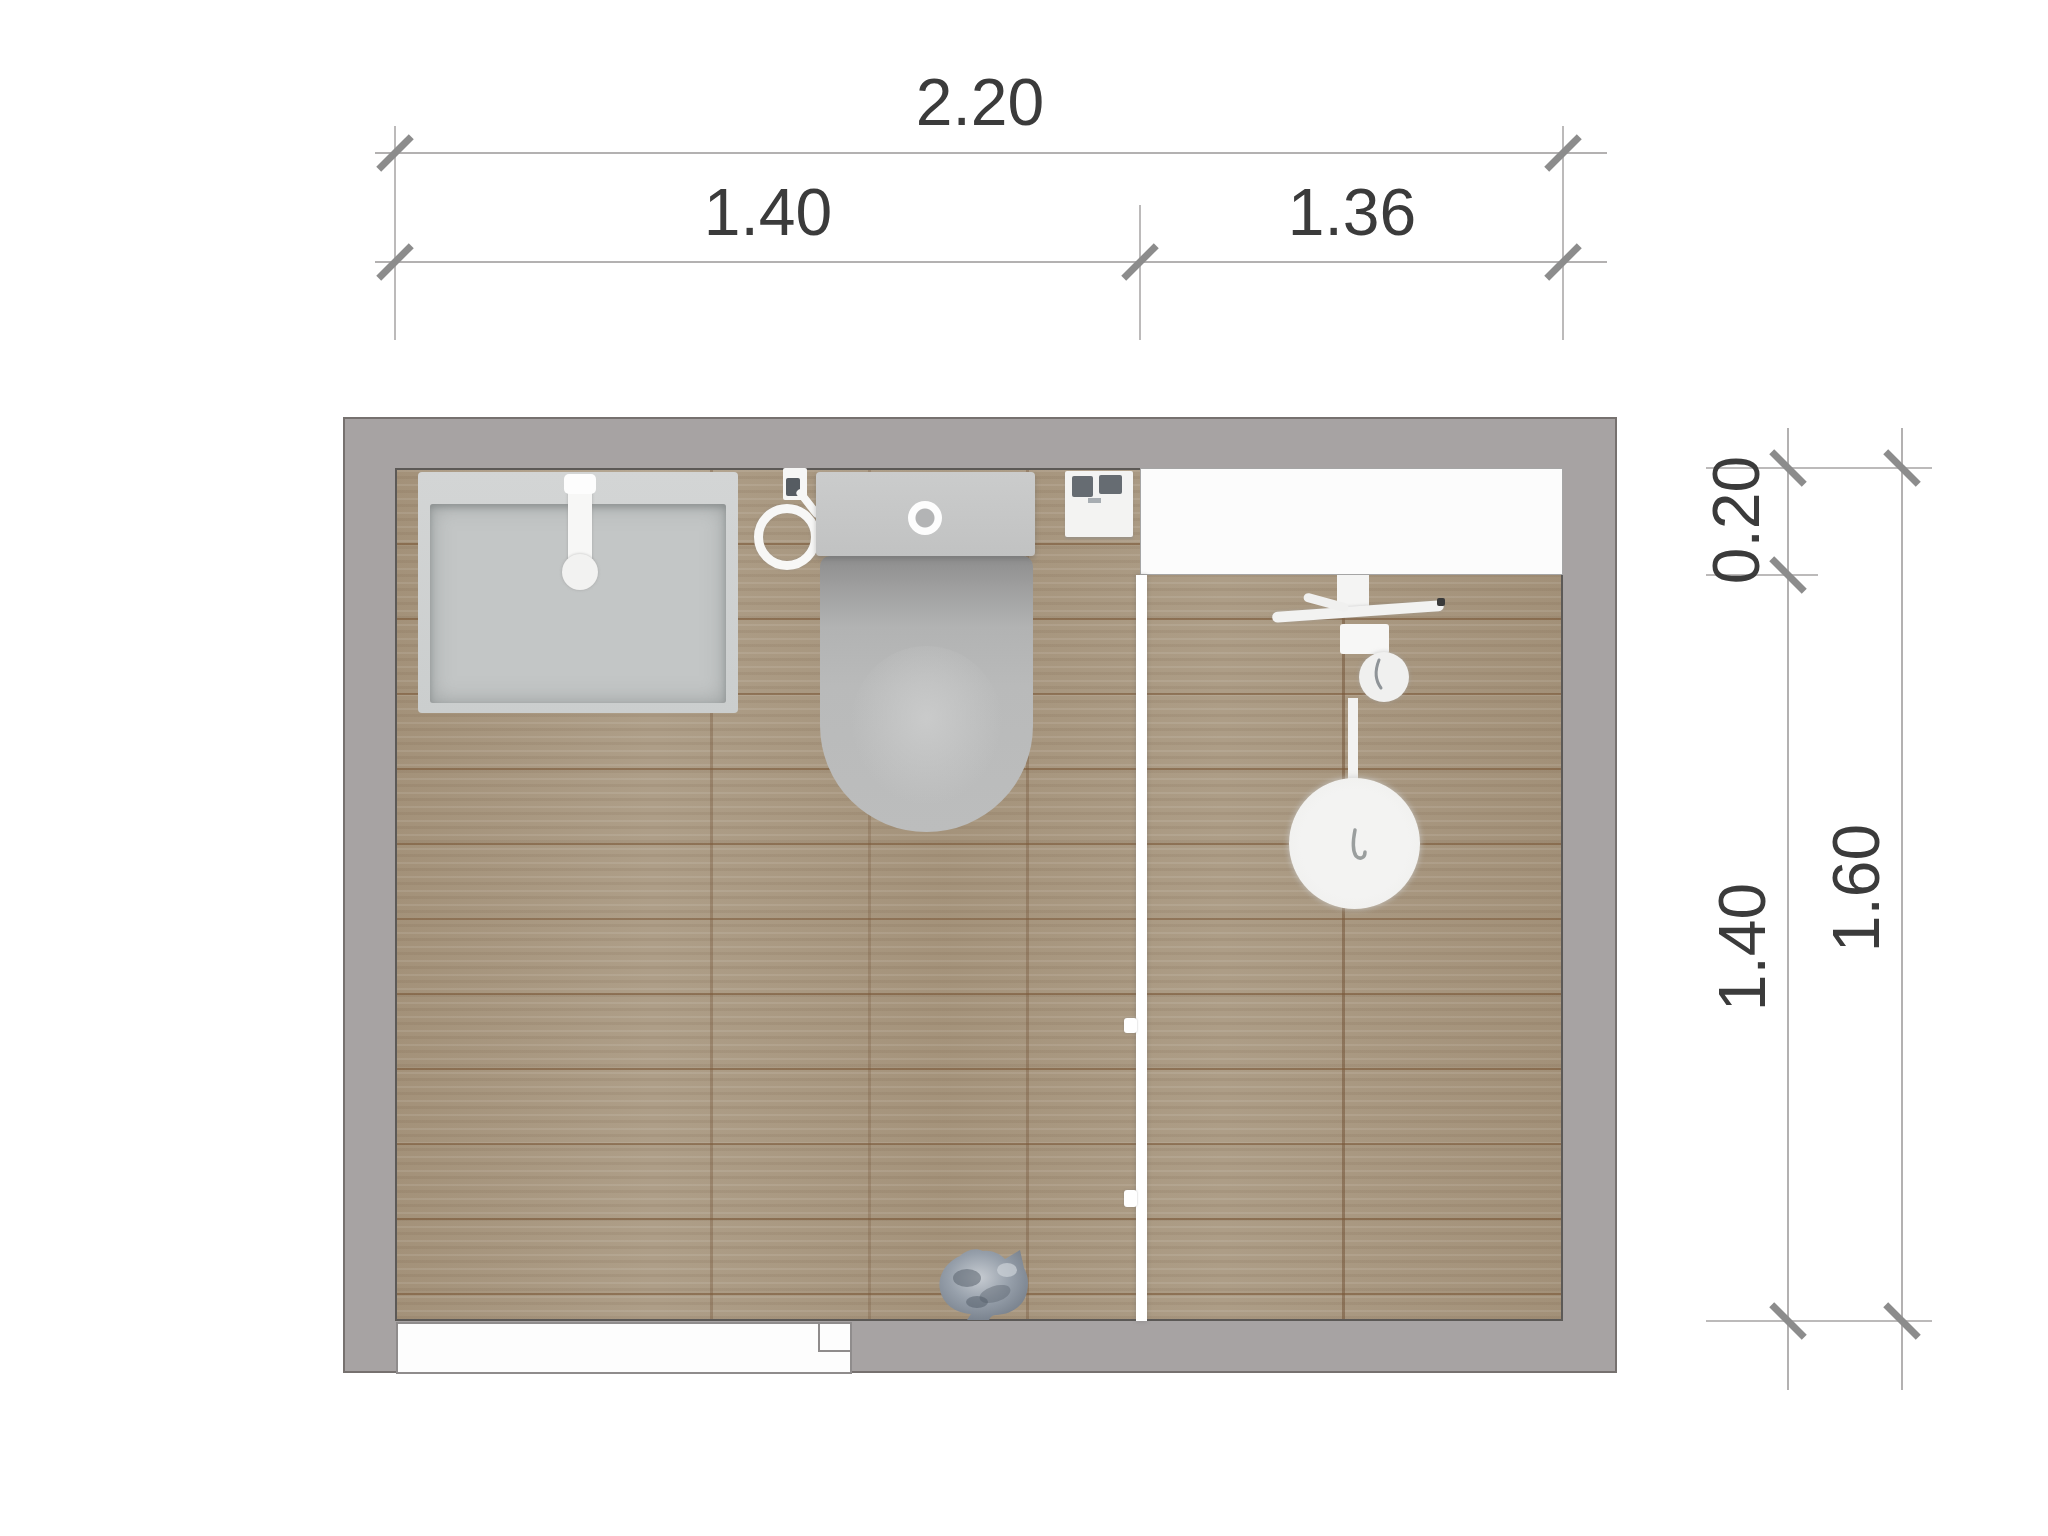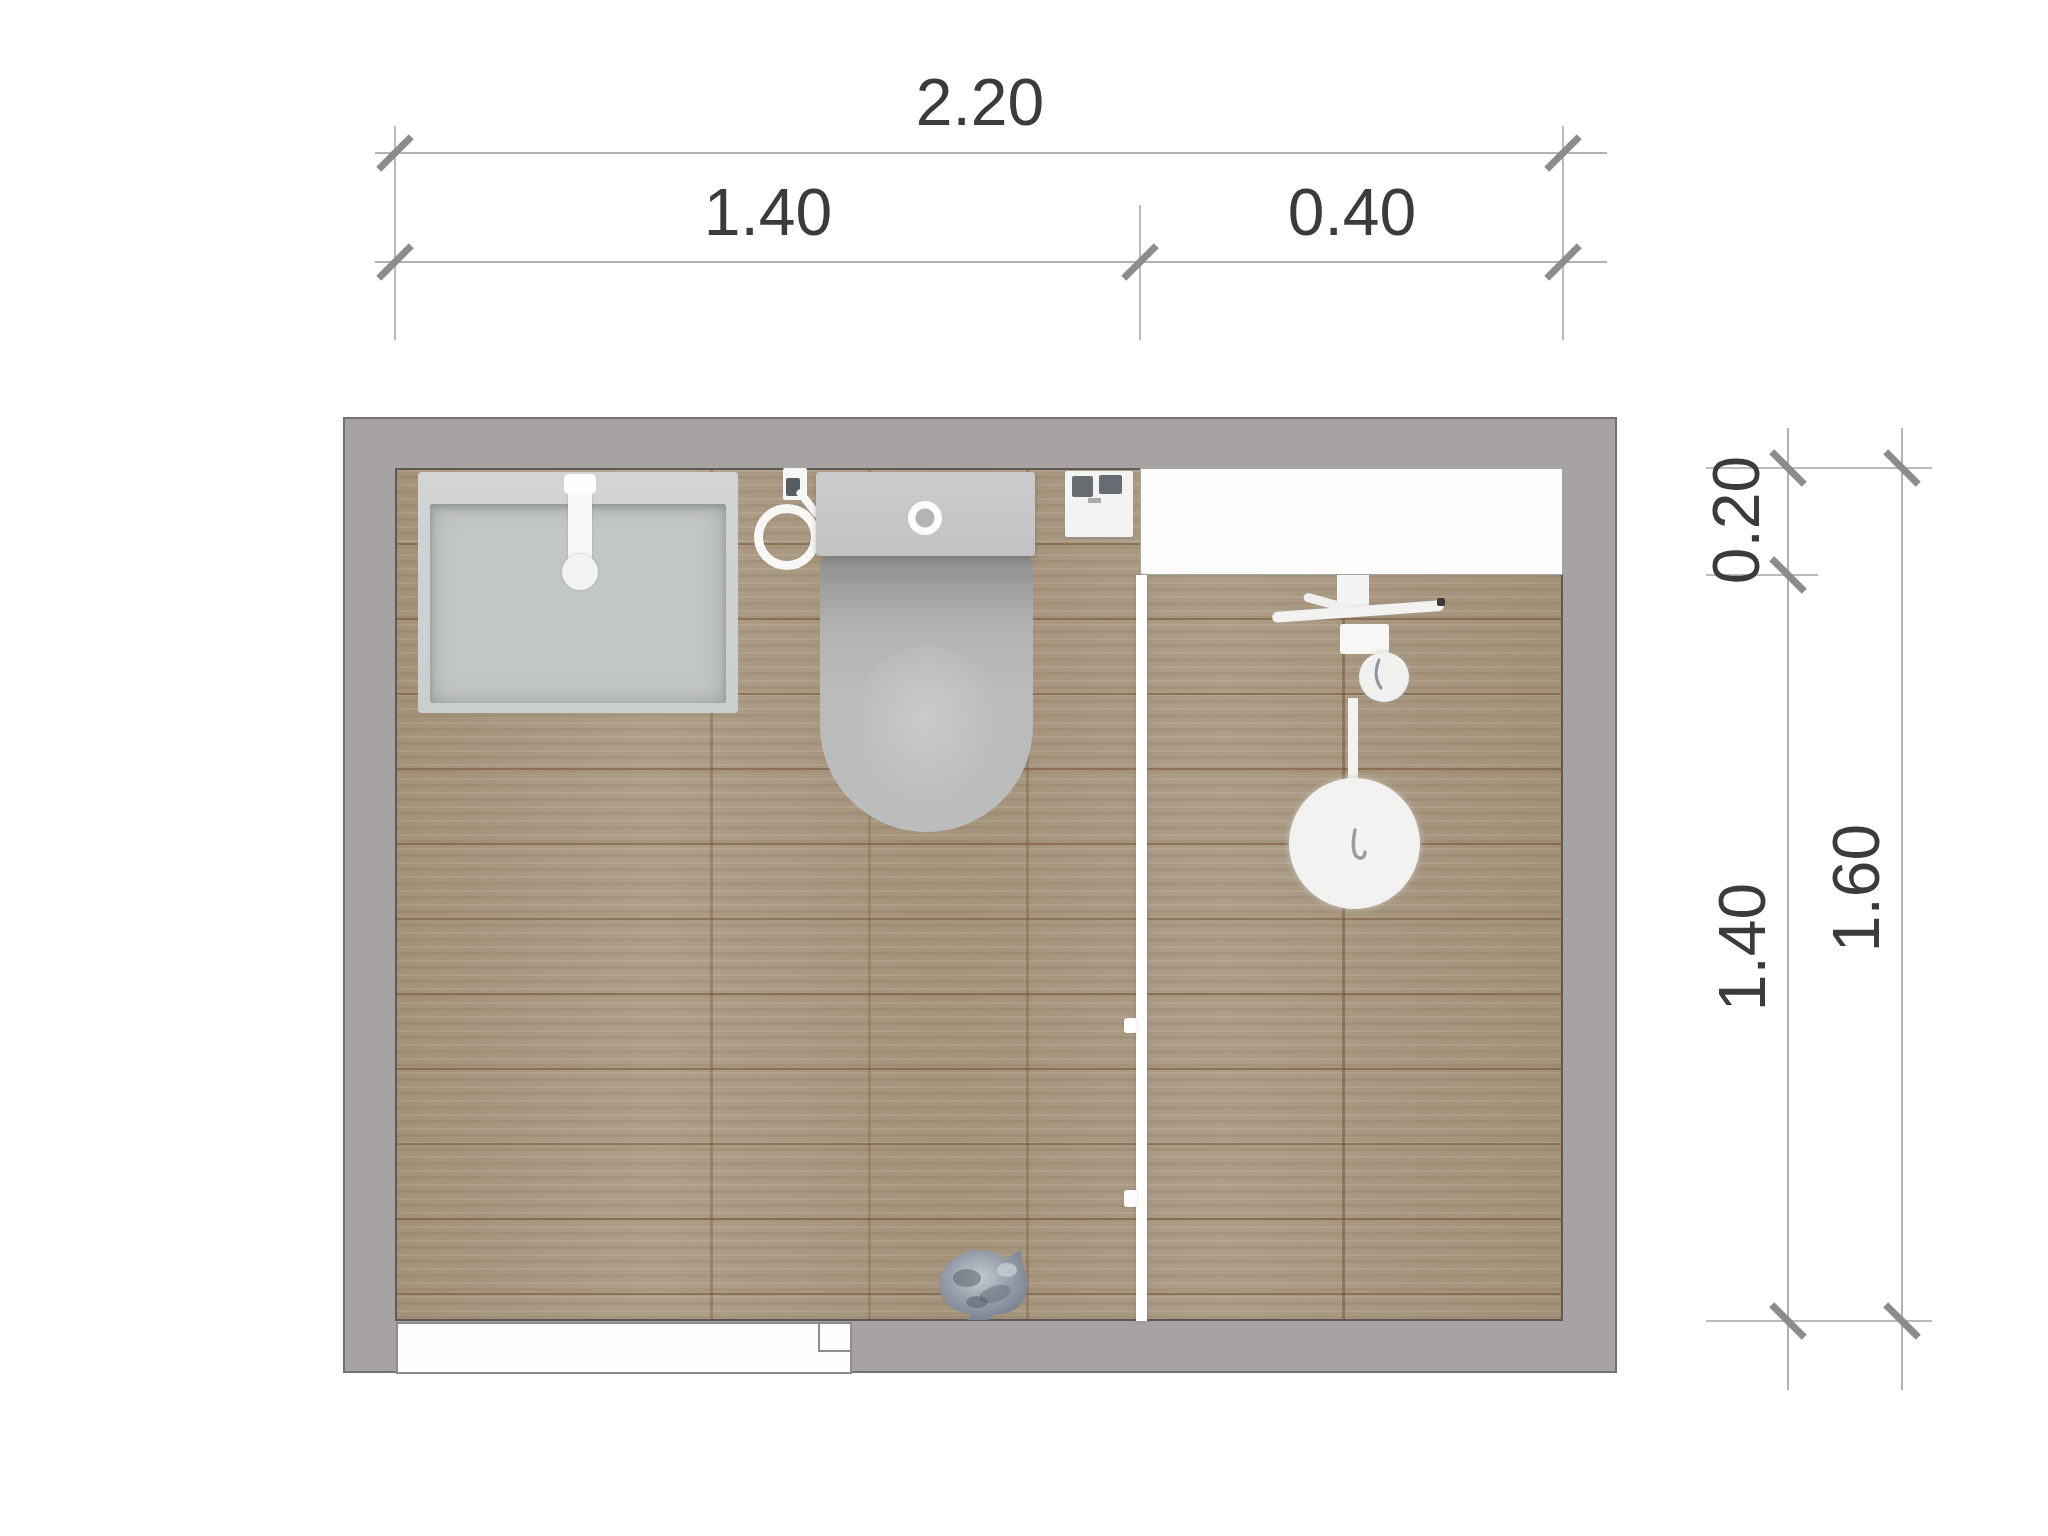--- a/index.html
+++ b/index.html
@@ -158,7 +158,7 @@
   <div class="tick" style="left:1563px;top:262px;"></div>
   <div class="dim-label" style="left:980px;top:102px;">2.20</div>
   <div class="dim-label" style="left:768px;top:212px;">1.40</div>
-  <div class="dim-label" style="left:1352px;top:212px;">0.40</div>
+  <div class="dim-label" style="left:1352px;top:212px;">1.36</div>
 
   <div class="abs dim-line-v" style="left:1787px;top:428px;height:962px;"></div>
   <div class="abs dim-line-v" style="left:1901px;top:428px;height:962px;"></div>

